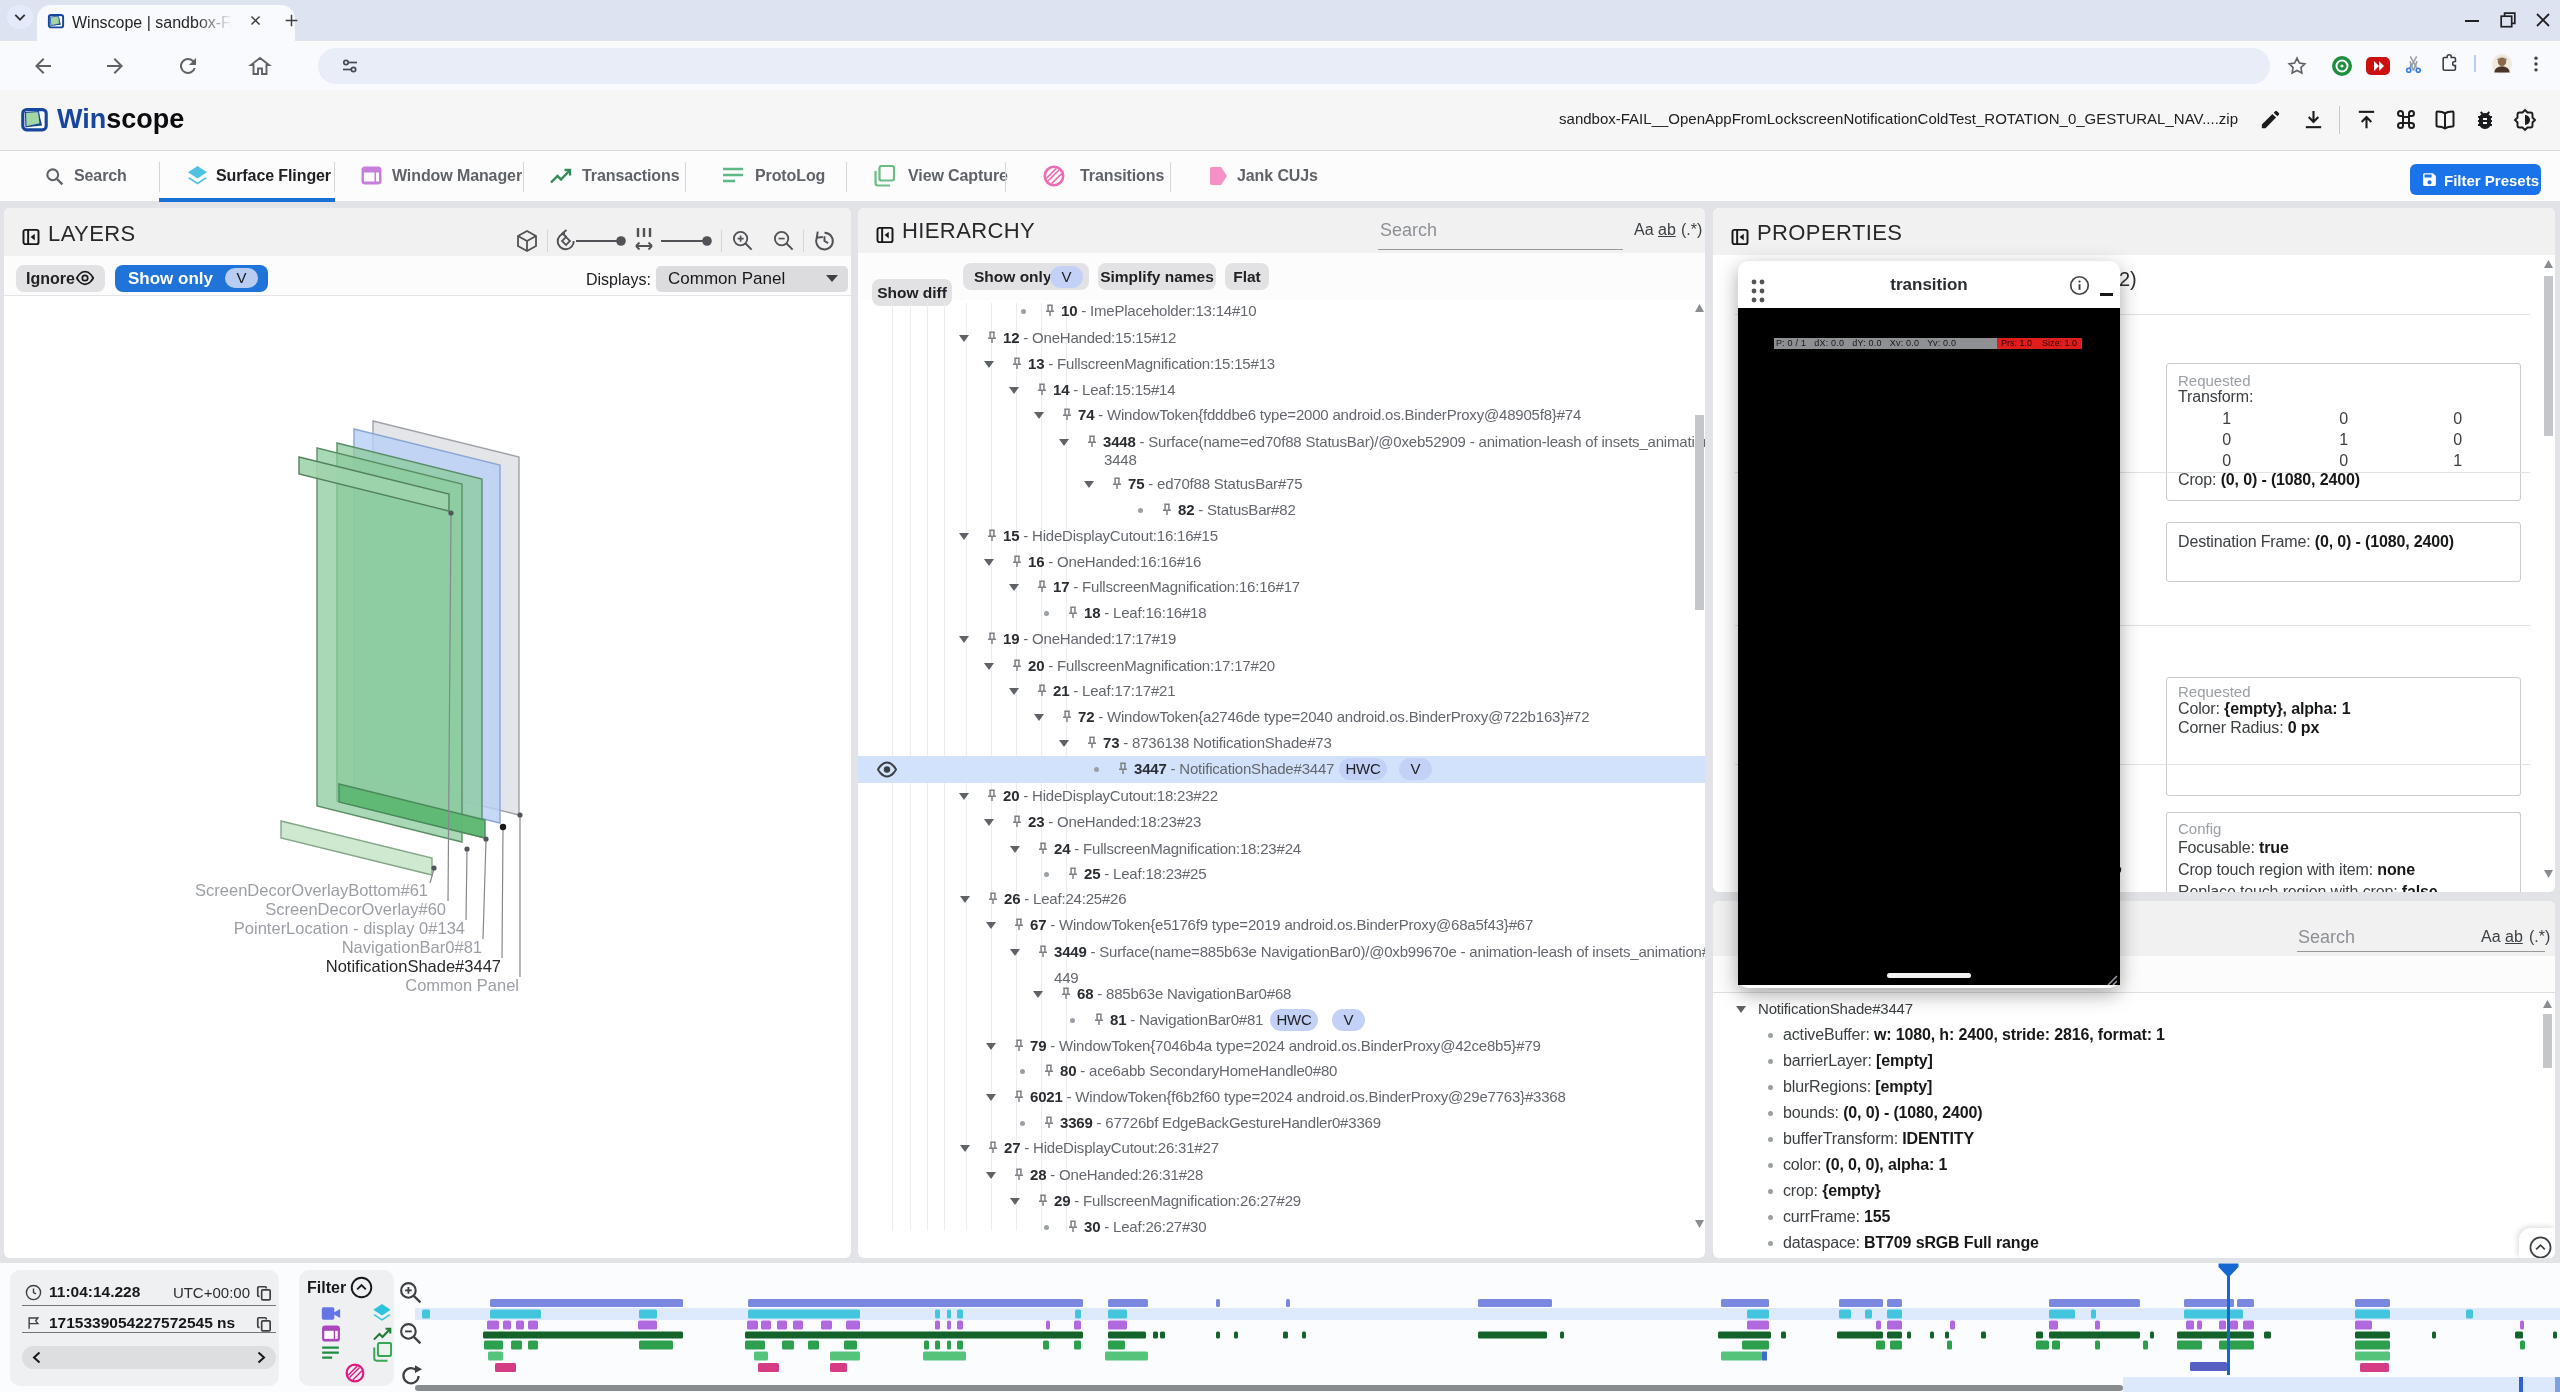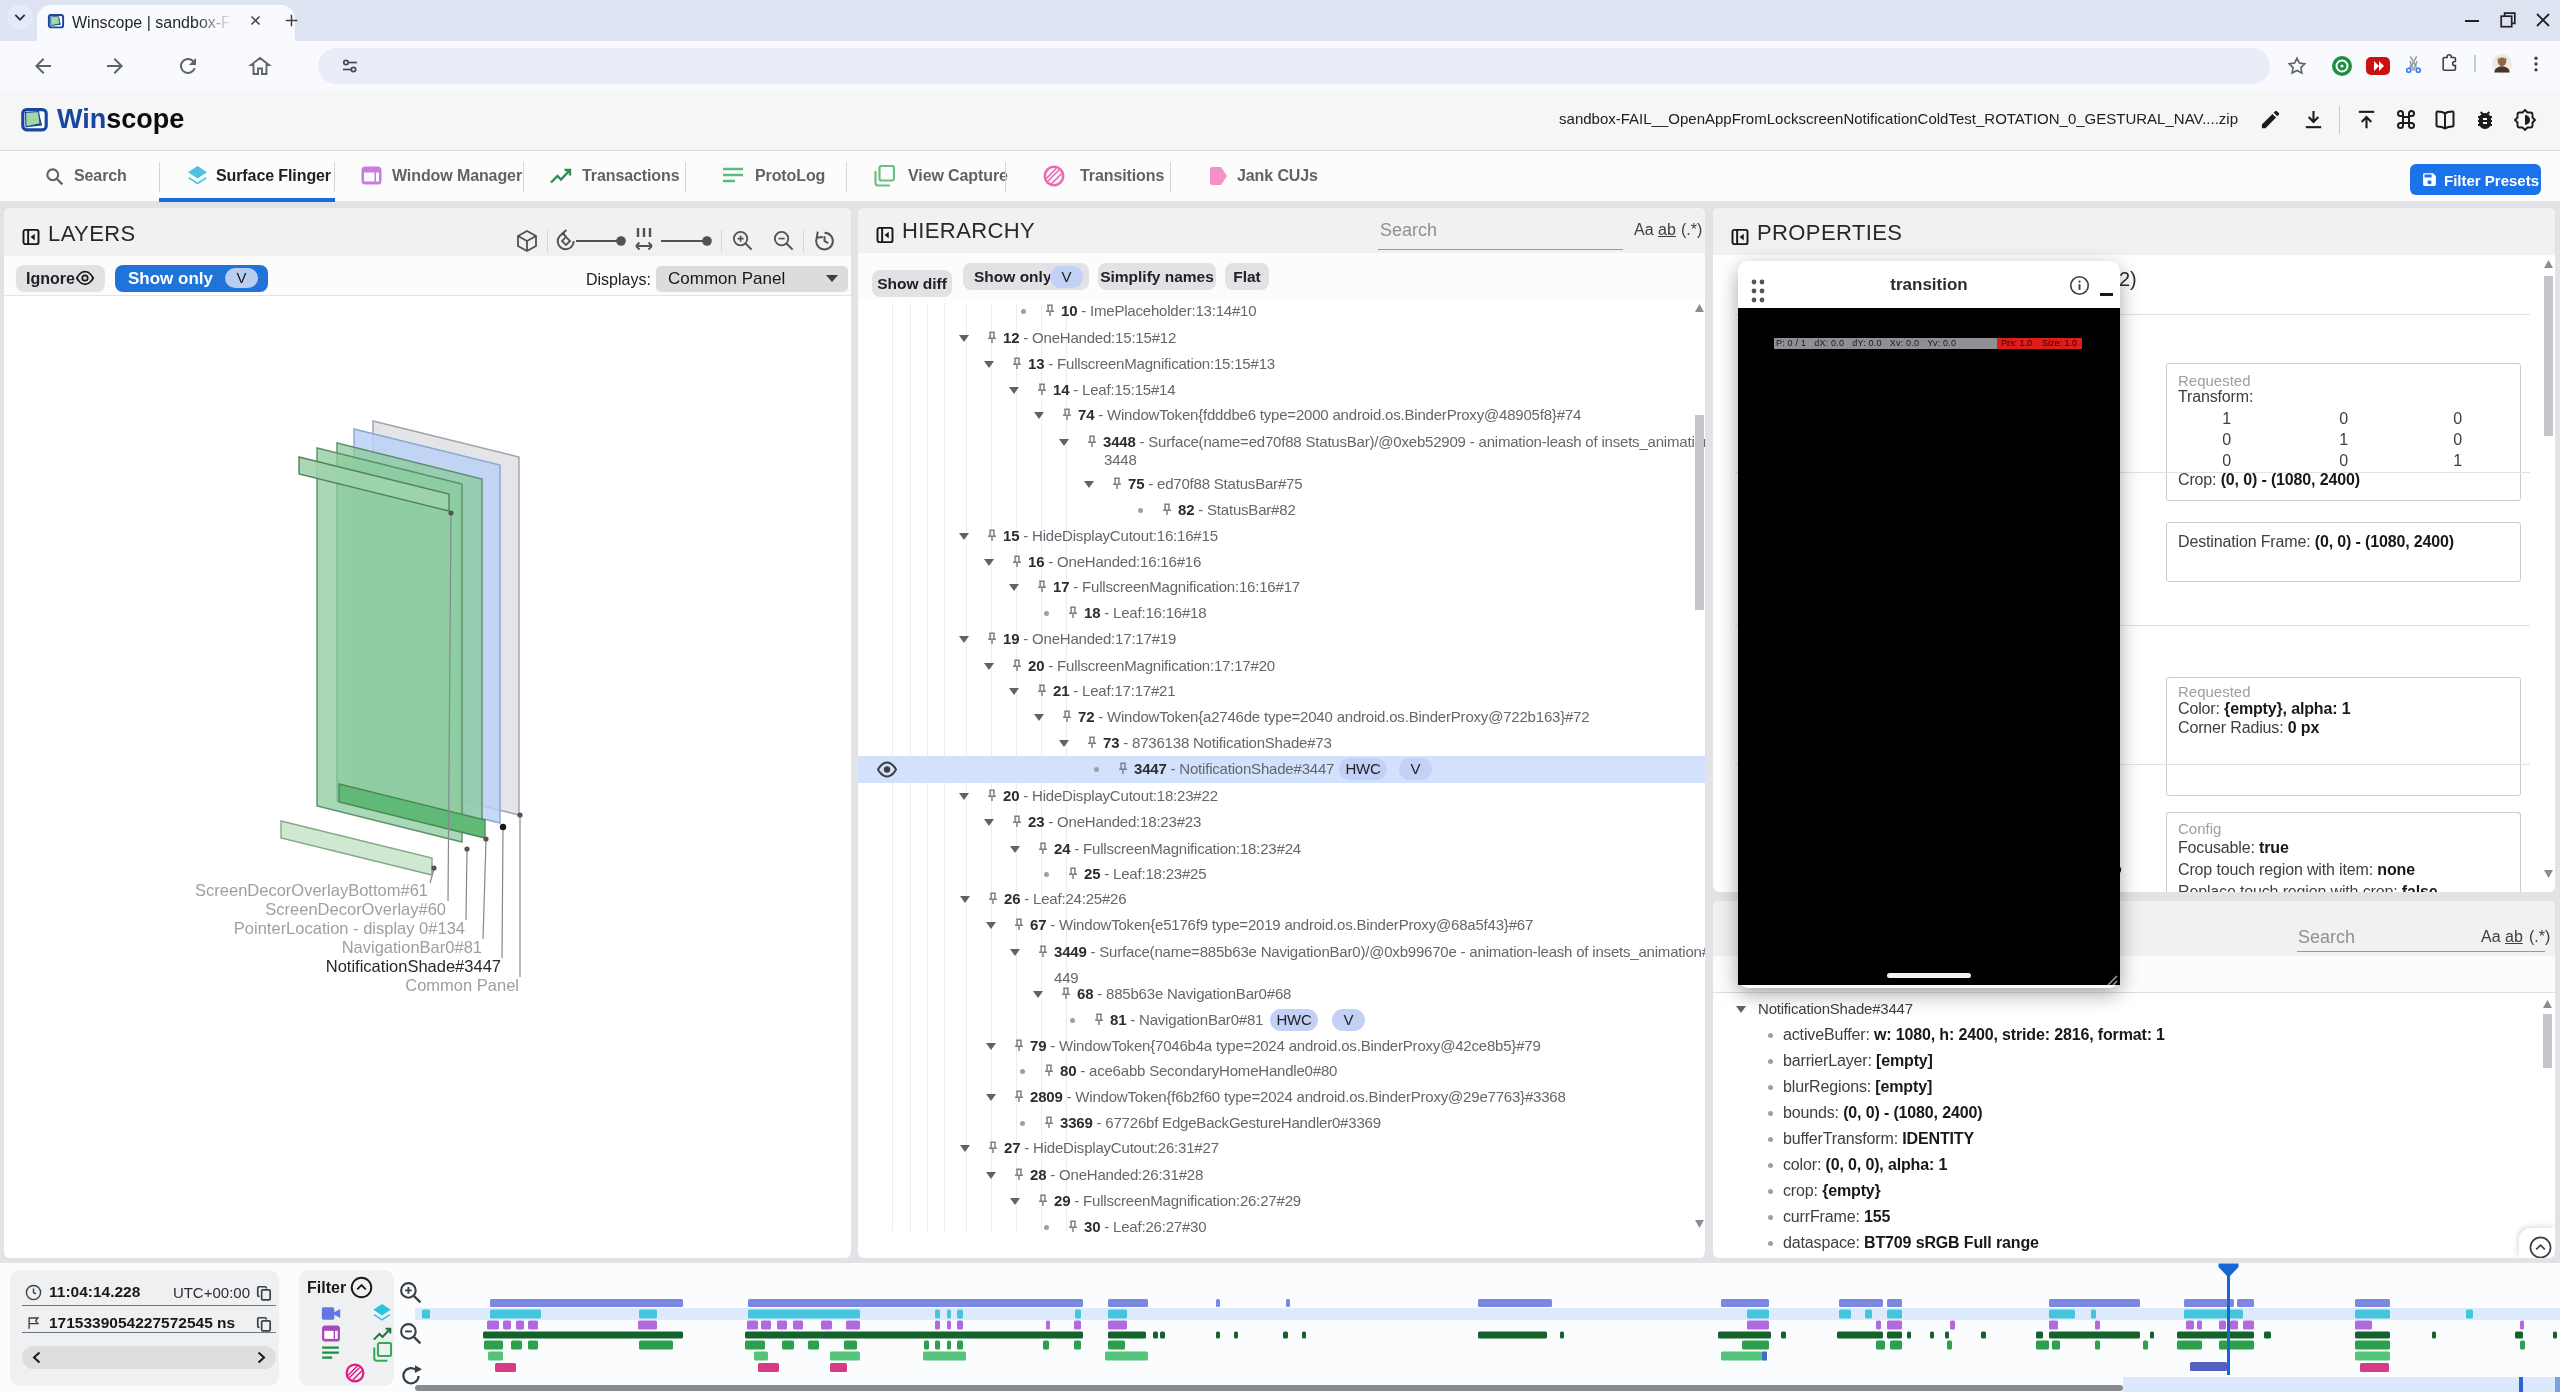--- a/index.html
+++ b/index.html
@@ -338,7 +338,7 @@
   <div class="abs" style="left:800px;top:13px;font-size:16px;color:#3c4043;text-decoration:underline;">ab</div>
   <div class="abs" style="left:823px;top:13px;font-size:16px;color:#3c4043;">(.*)</div>
   <div class="abs" style="left:0;top:45px;width:100%;height:47px;background:#fcfcfd;"></div>
-  <div class="chip" style="left:14px;top:62px;width:80px;font-size:15.5px;">Show diff</div>
+  <div class="chip" style="left:14px;top:71px;width:80px;font-size:15.5px;">Show diff</div>
   <div class="chip" style="left:105px;top:55px;width:126px;text-align:left;padding-left:11px;font-size:15.5px;">Show only<span class="chip2" style="left:87px;top:2.5px;width:33px;">V</span></div>
   <div class="chip" style="left:240px;top:55px;width:118px;font-size:15.5px;white-space:nowrap;">Simplify names</div>
   <div class="chip" style="left:367px;top:55px;width:44px;font-size:15.5px;">Flat</div>

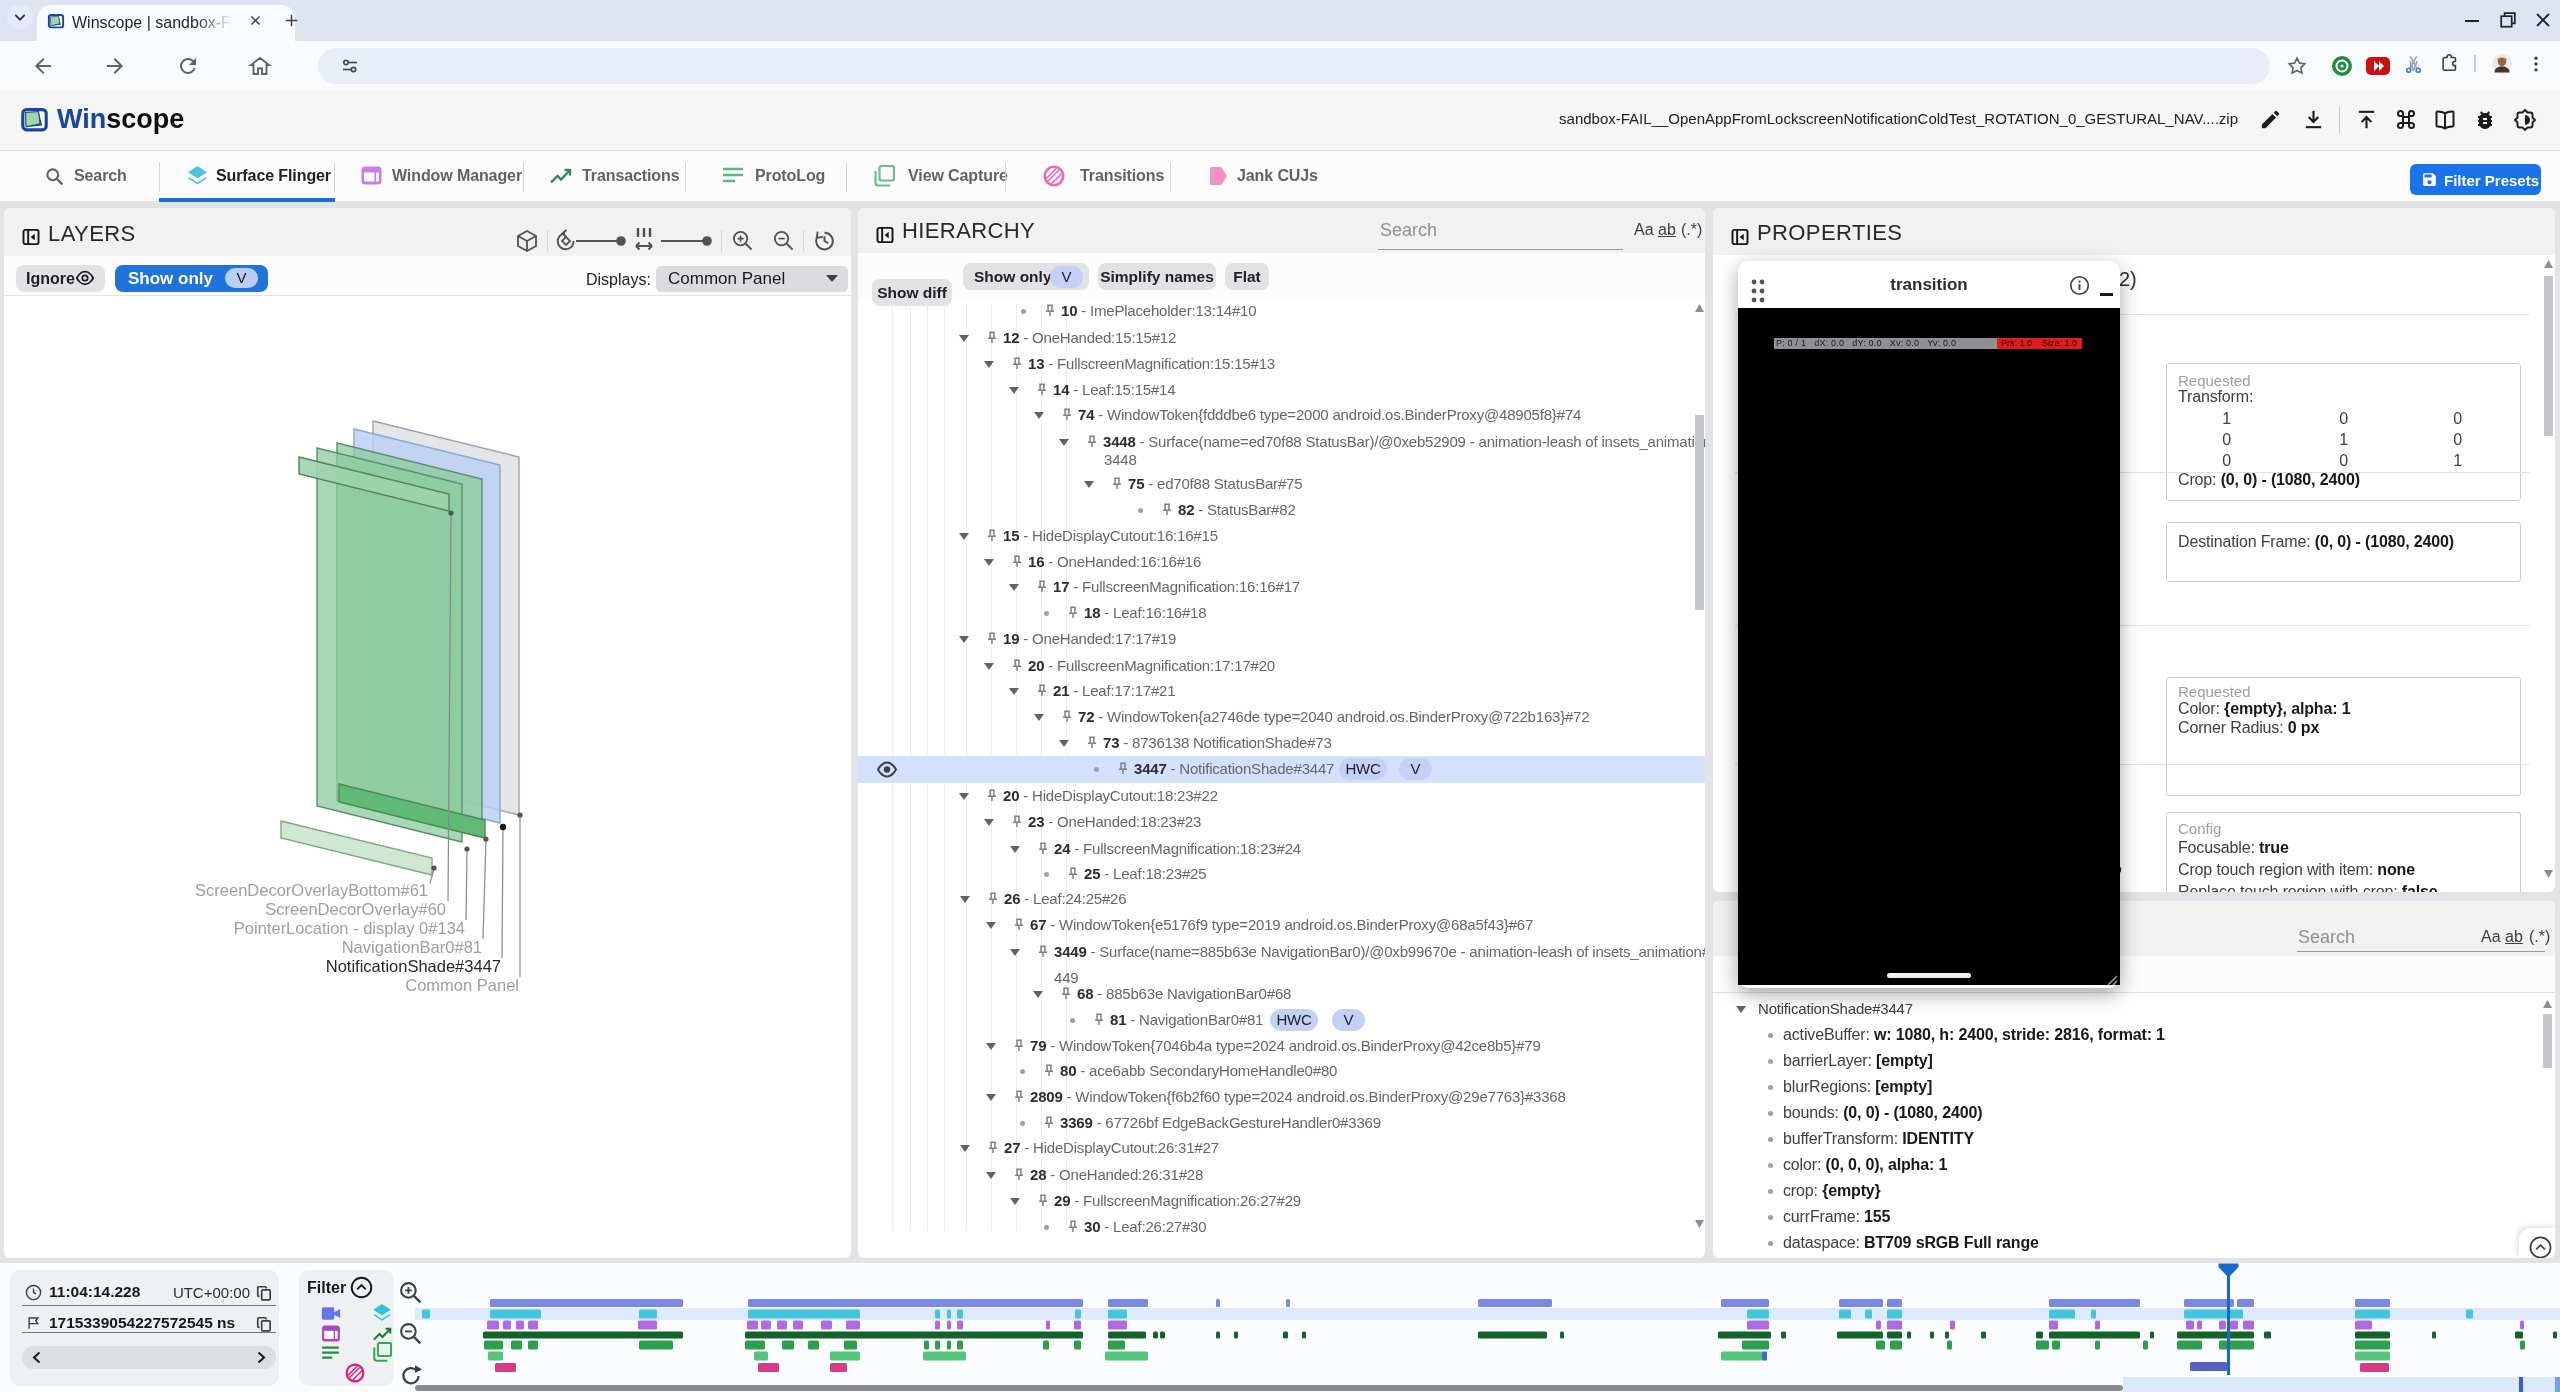--- a/index.html
+++ b/index.html
@@ -577,7 +577,7 @@
         <svg class="pin" style="left:20px;" width="14" height="13" viewBox="0 0 14 13">
           <use href="#pinsym"></use>
         </svg>
-        <span style="position:absolute;left:38px;top:0;"><b>2809</b> - WindowToken{f6b2f60 type=2024 android.os.BinderProxy@29e7763}#3368</span>
+        <span style="position:absolute;left:38px;top:0;"><b>6021</b> - WindowToken{f6b2f60 type=2024 android.os.BinderProxy@29e7763}#3368</span>
       </div>
   <div class="trow" style="left:164px;top:902px;">
         <span class="blt" style="left:-2px;"></span>

